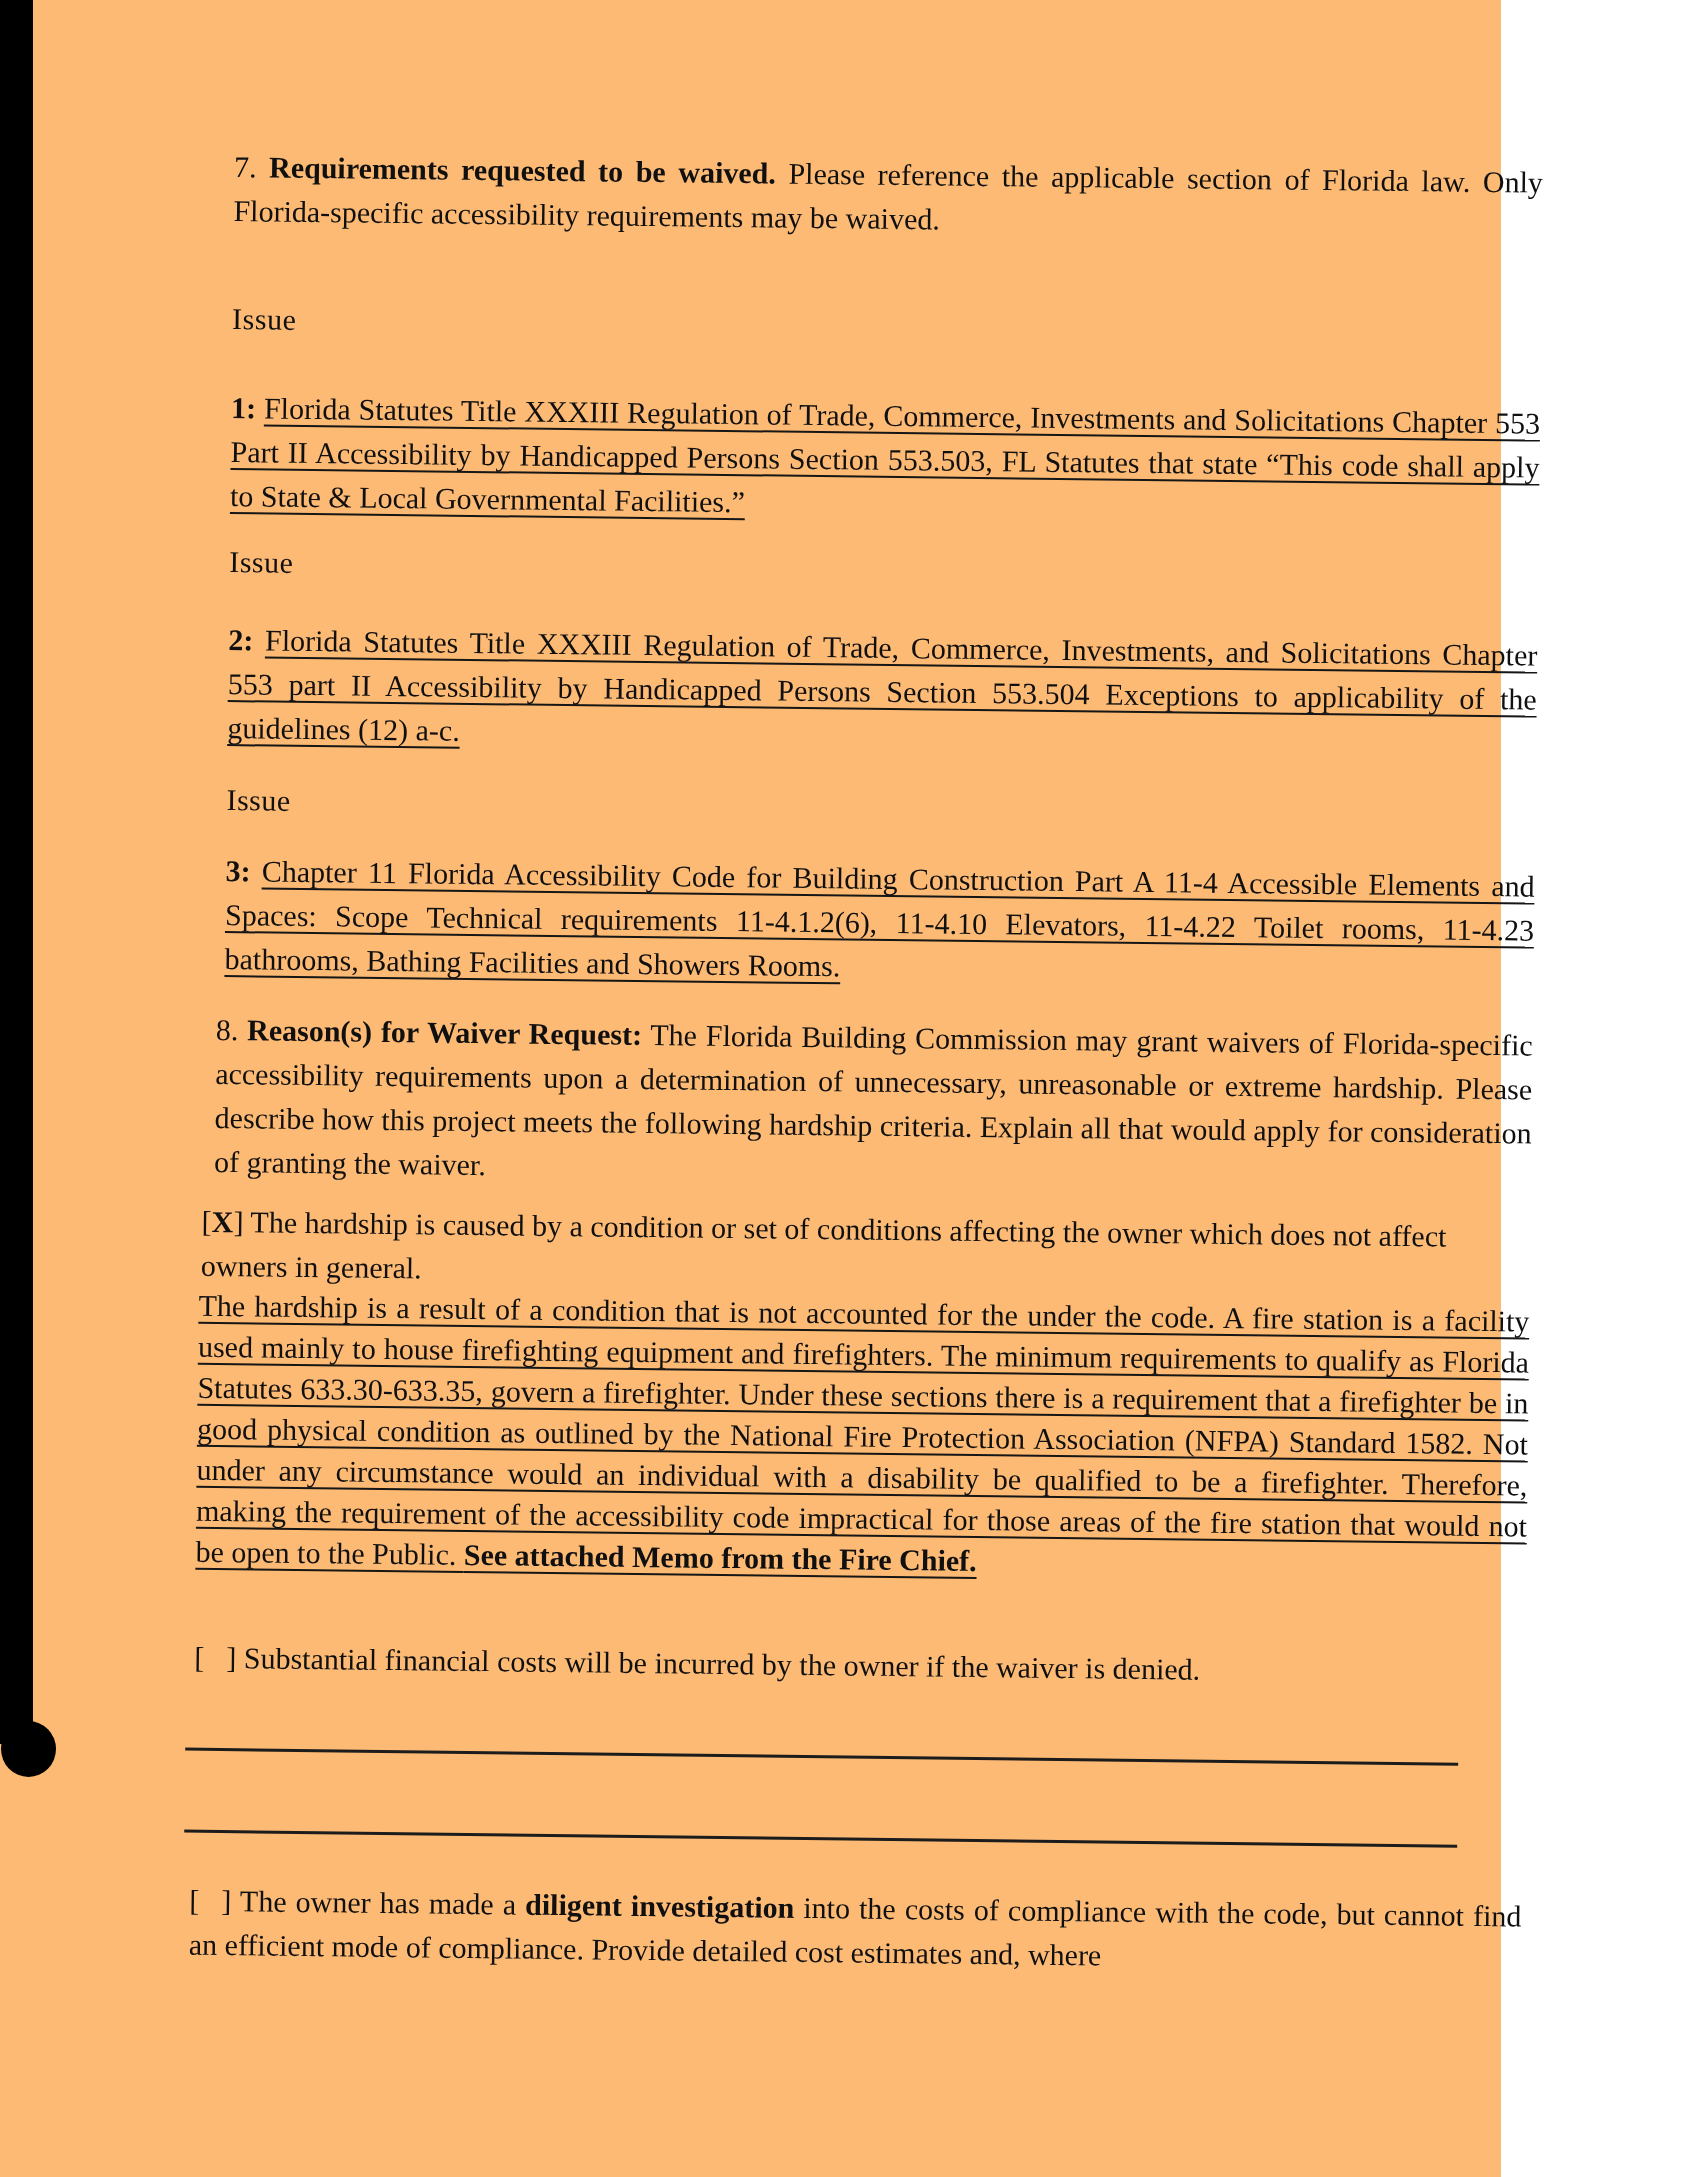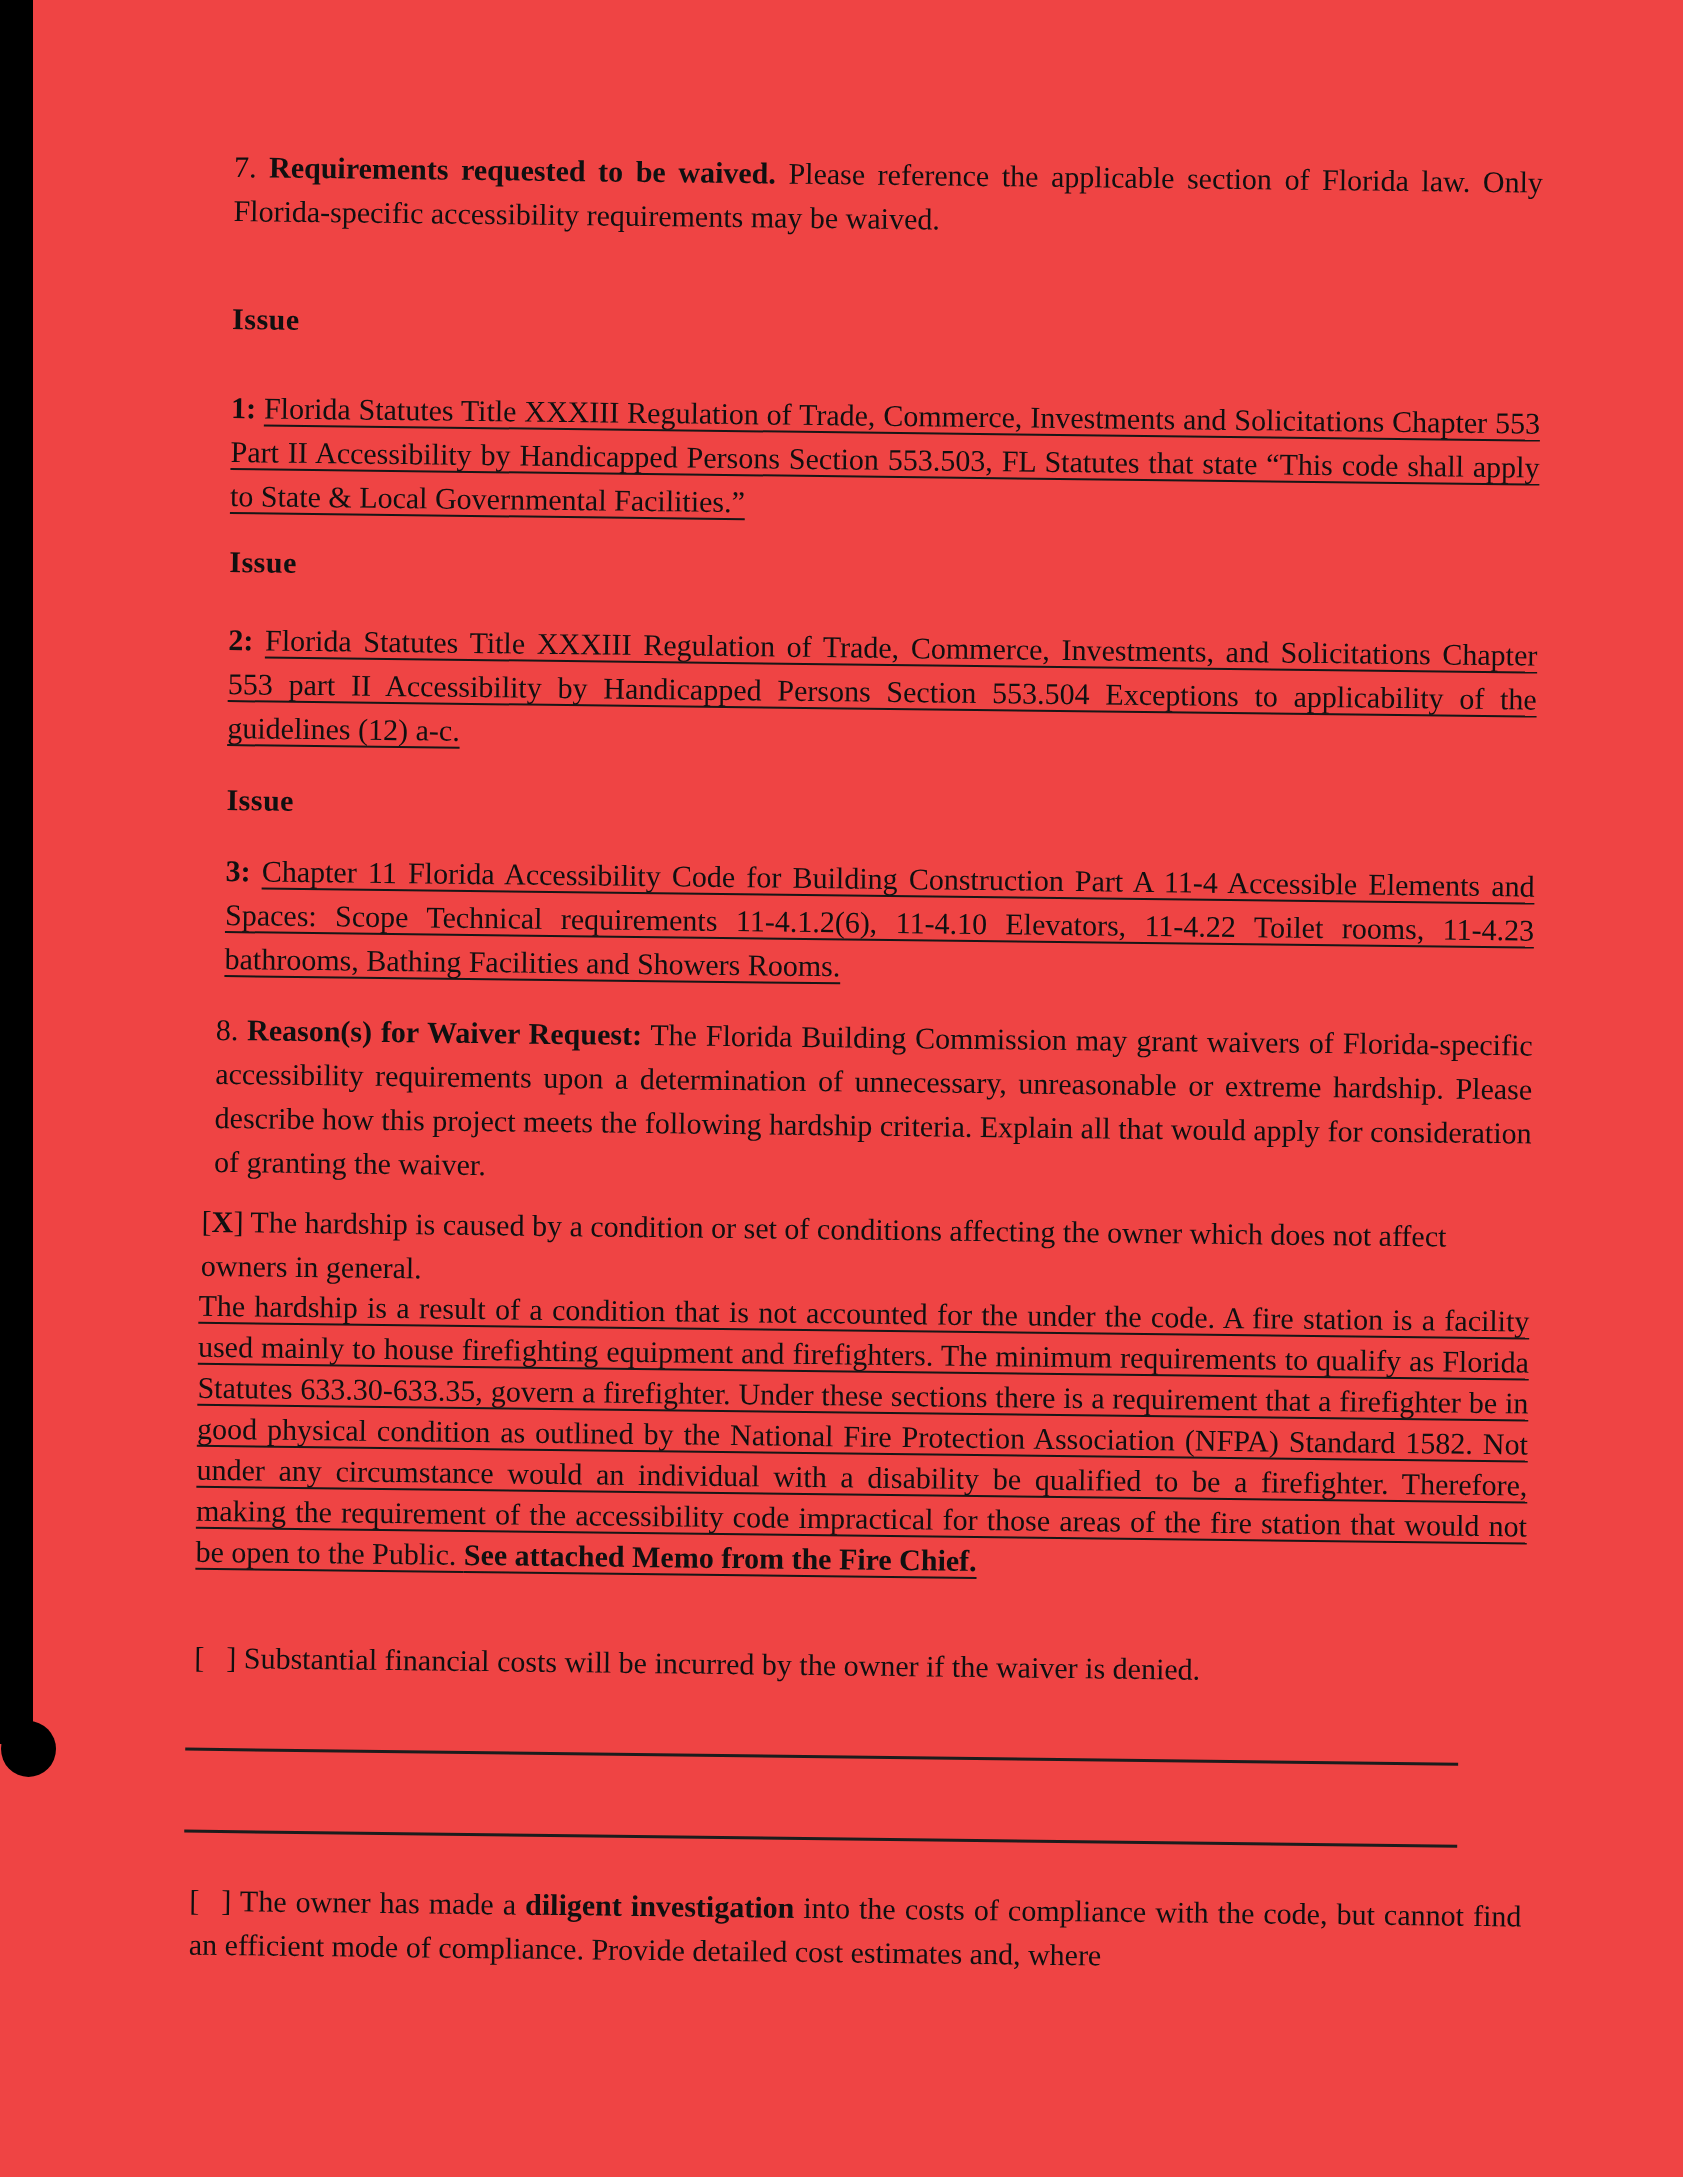--- a/index.html
+++ b/index.html
@@ -5,7 +5,7 @@
   html,body{margin:0;padding:0;}
   body{width:1683px;height:2177px;background:#ffffff;overflow:hidden;}
   .page{
-    position:relative;width:1683px;height:2177px;background:#ef4444;
+    position:relative;width:1501px;height:2177px;background:#fdba74;
     font-family:"Liberation Serif","DejaVu Serif",serif;
     color:#101010;
   }

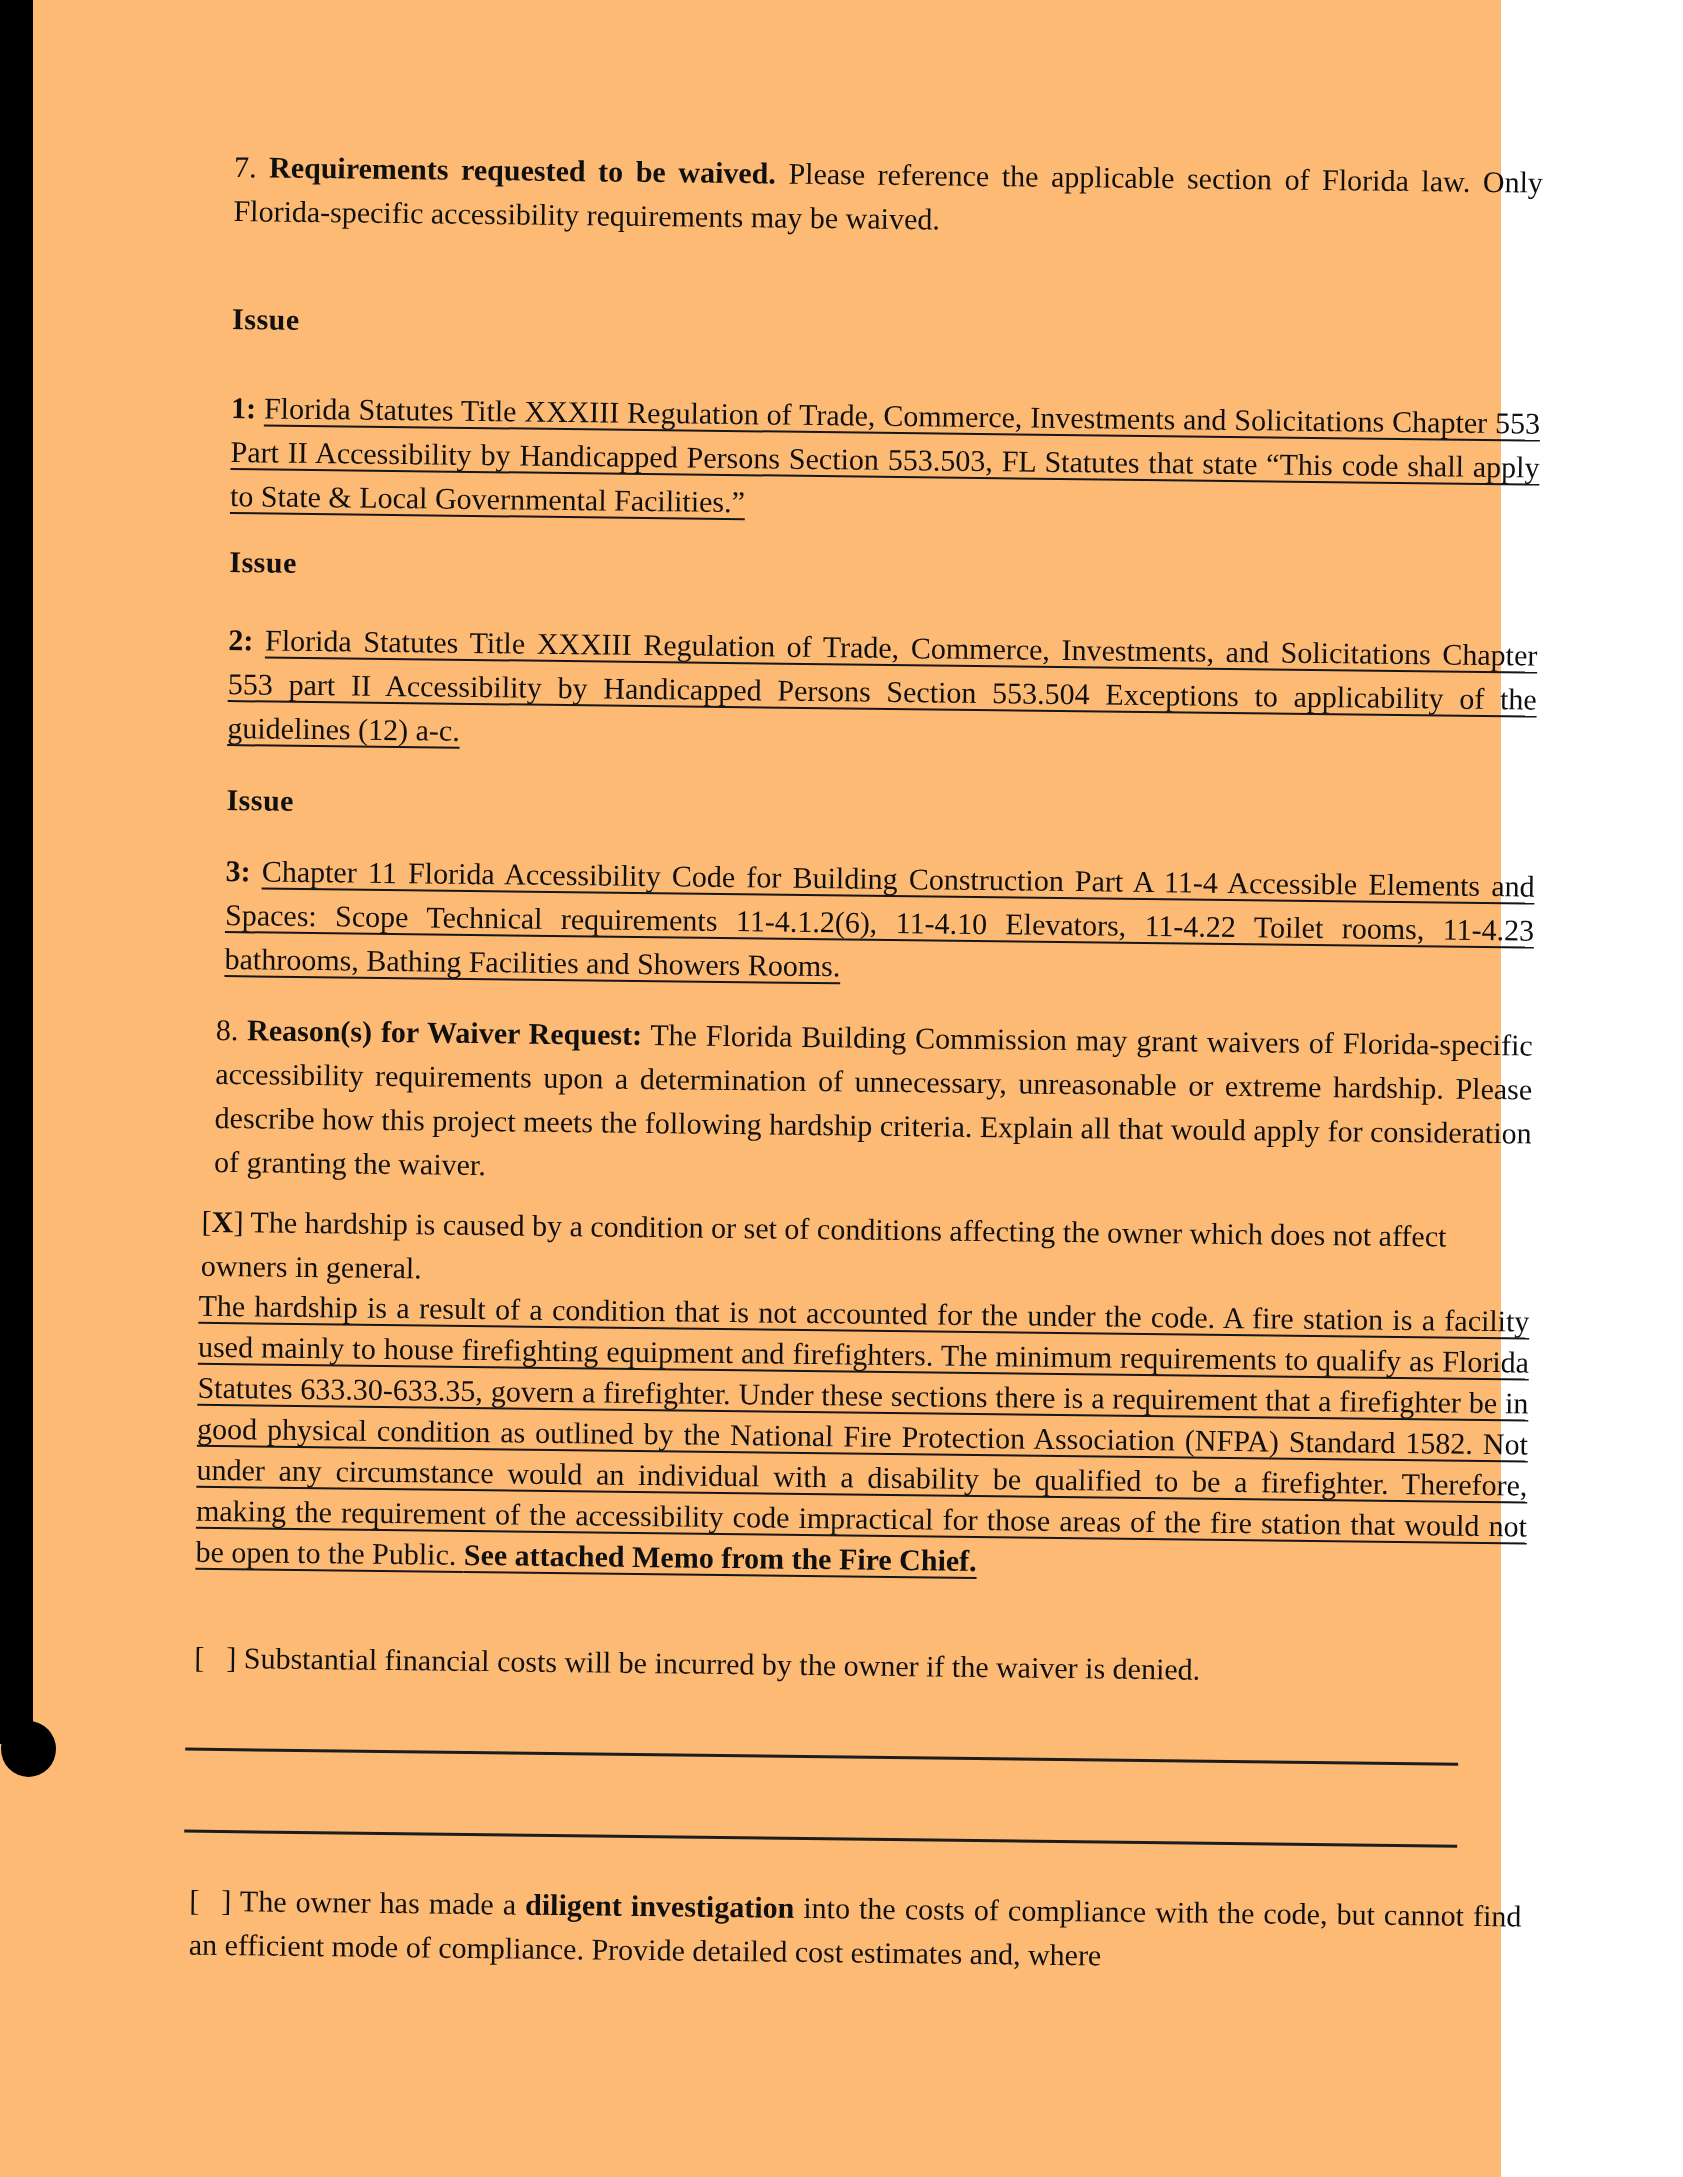--- a/index.html
+++ b/index.html
@@ -19,7 +19,7 @@
   }
   .blk{position:absolute;font-size:30px;line-height:44px;margin:0;}
   .just{text-align:justify;}
-  .issue{font-weight:bold;letter-spacing:0.5px;}
+  .issue{font-weight:normal;letter-spacing:0.5px;}
   .bold{font-weight:bold;}
   .u{
     text-decoration:underline;

